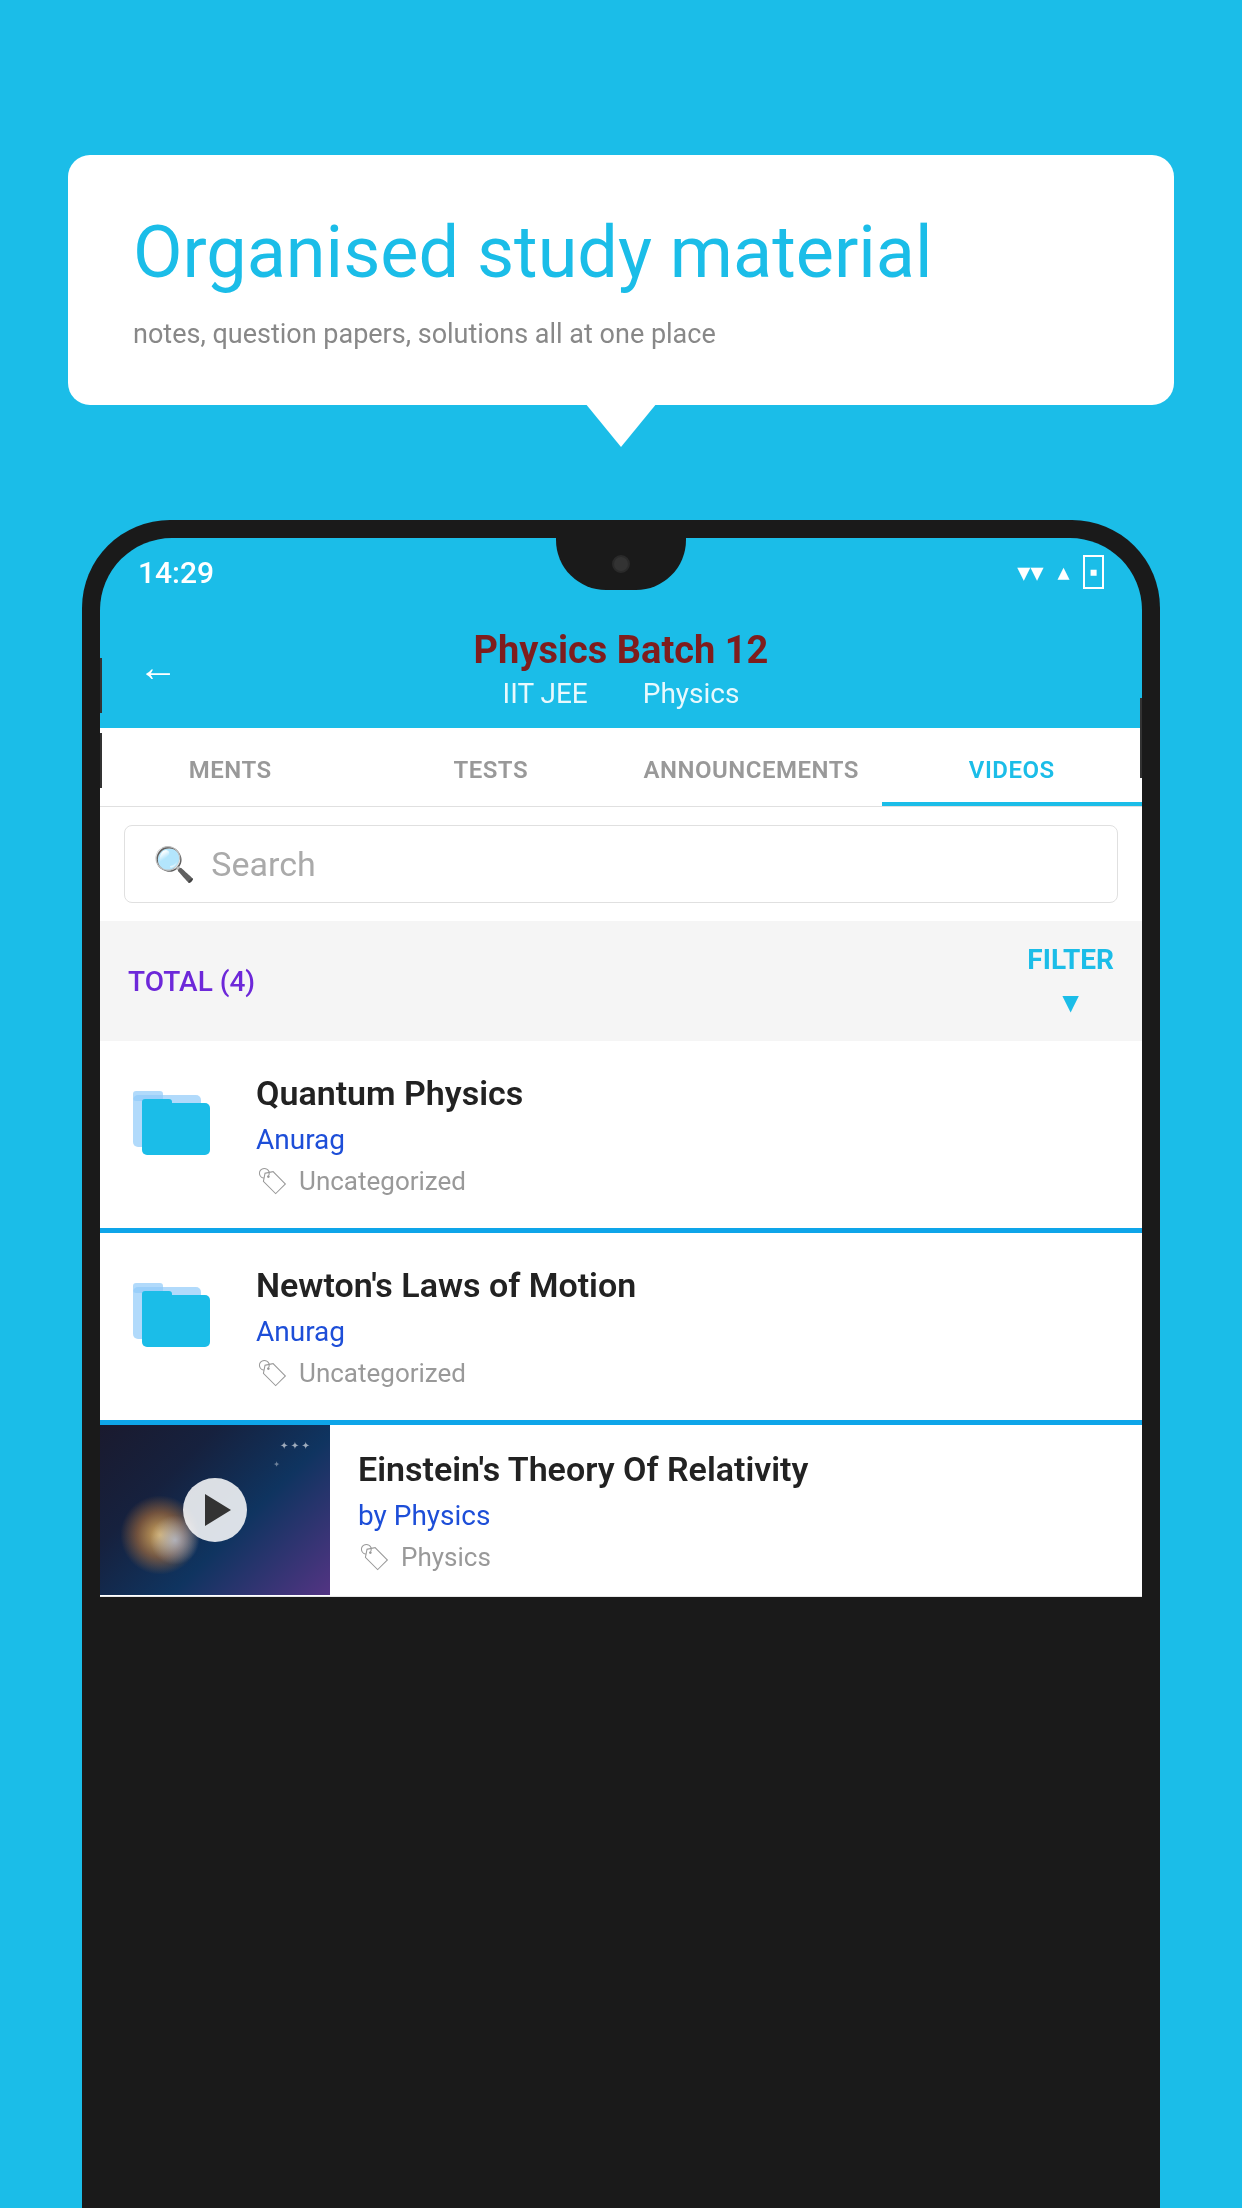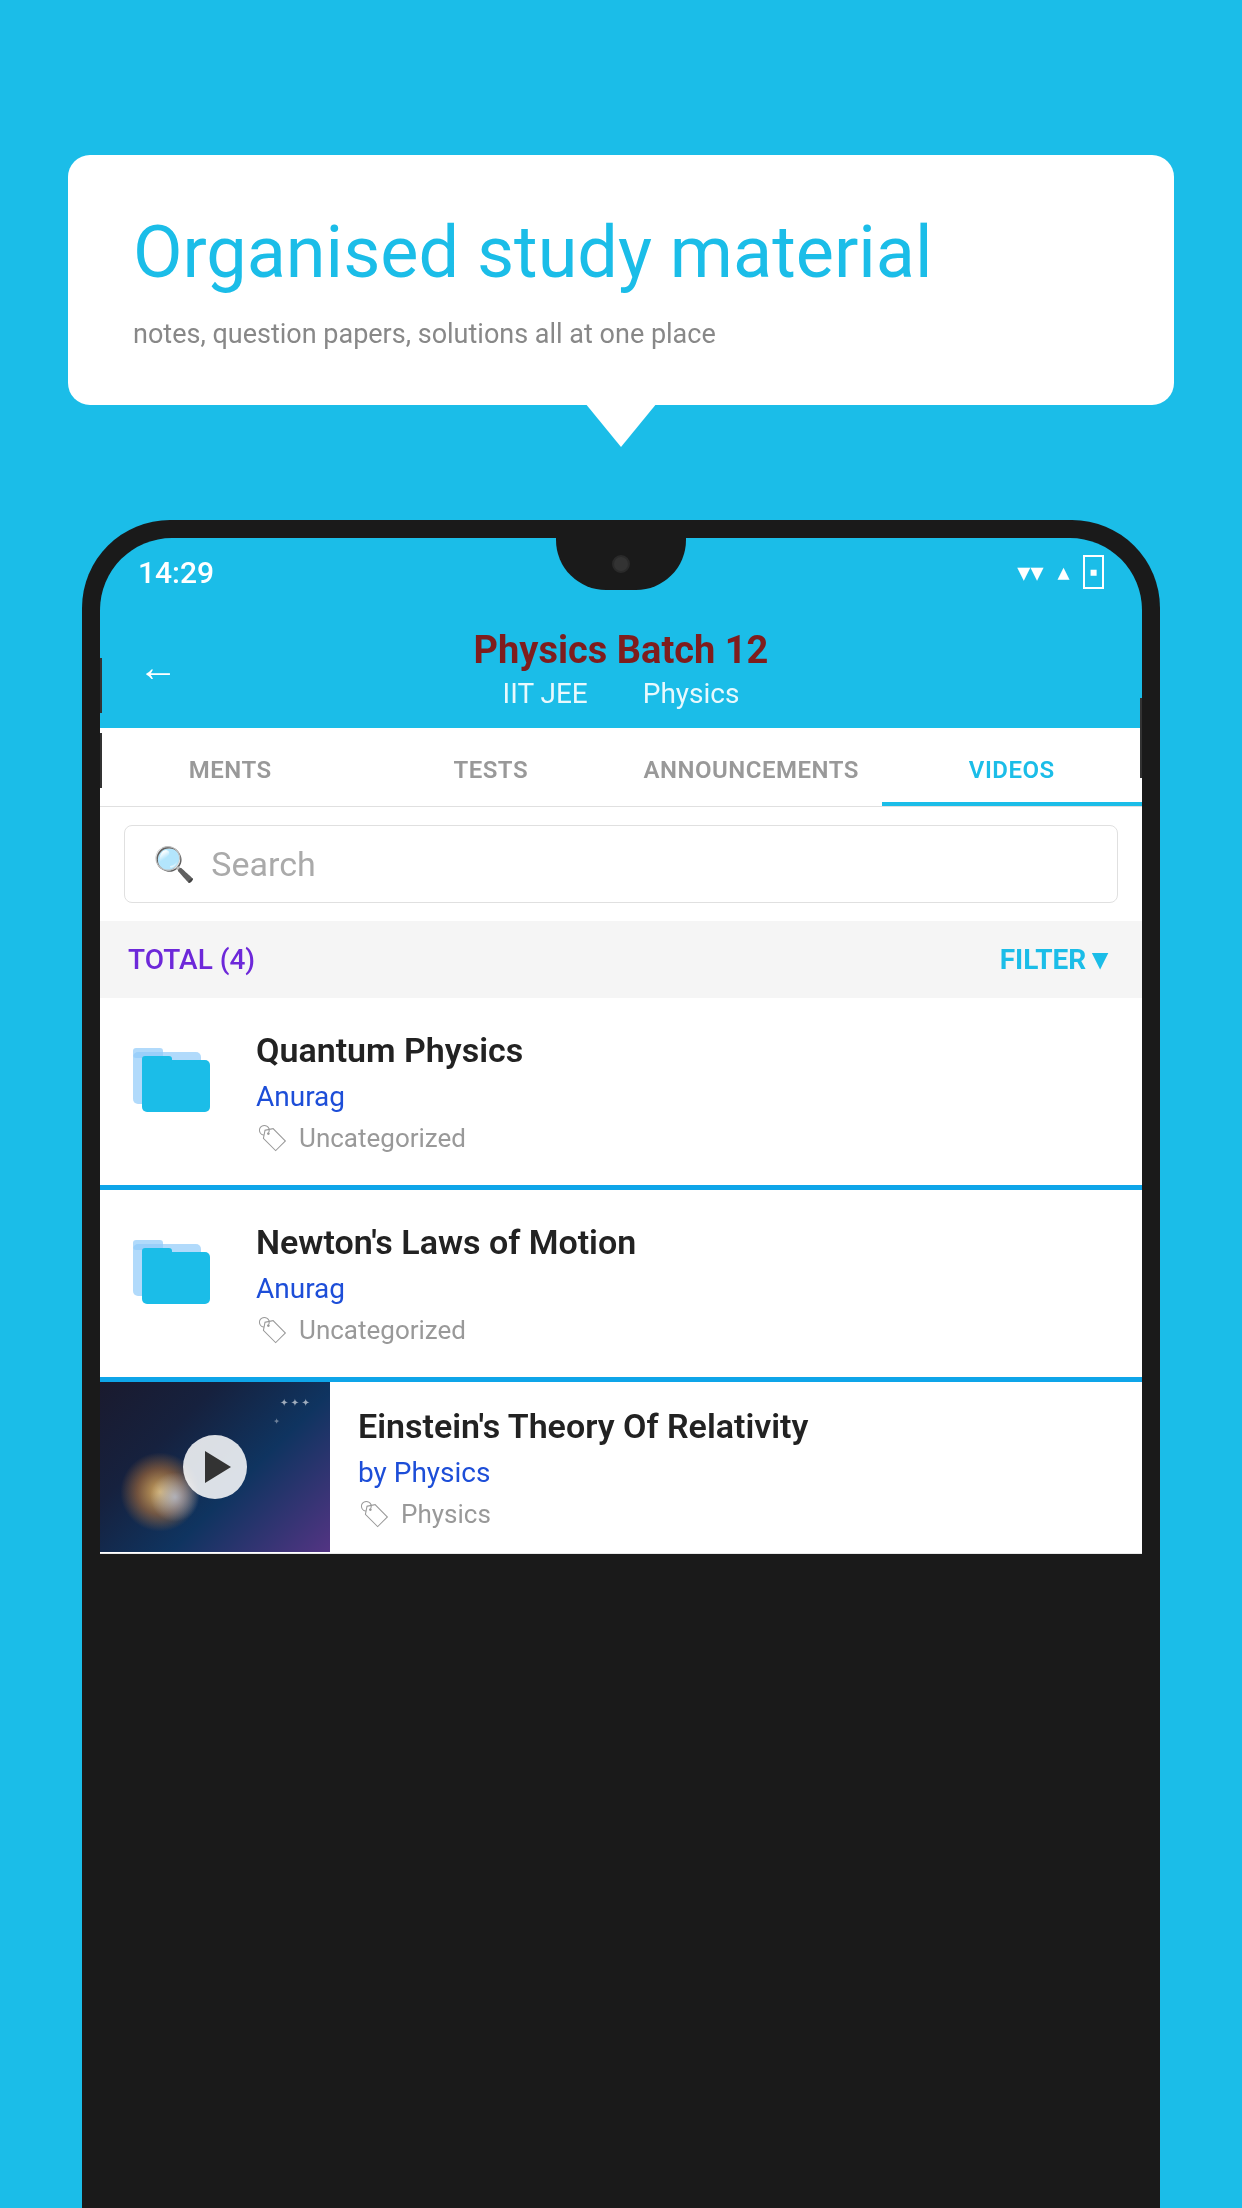--- a/index.html
+++ b/index.html
@@ -233,7 +233,9 @@
       font-weight: 700;
       display: flex;
       align-items: center;
+      gap: 10px;
       cursor: pointer;
+      flex-direction: column;
     }
 
     

